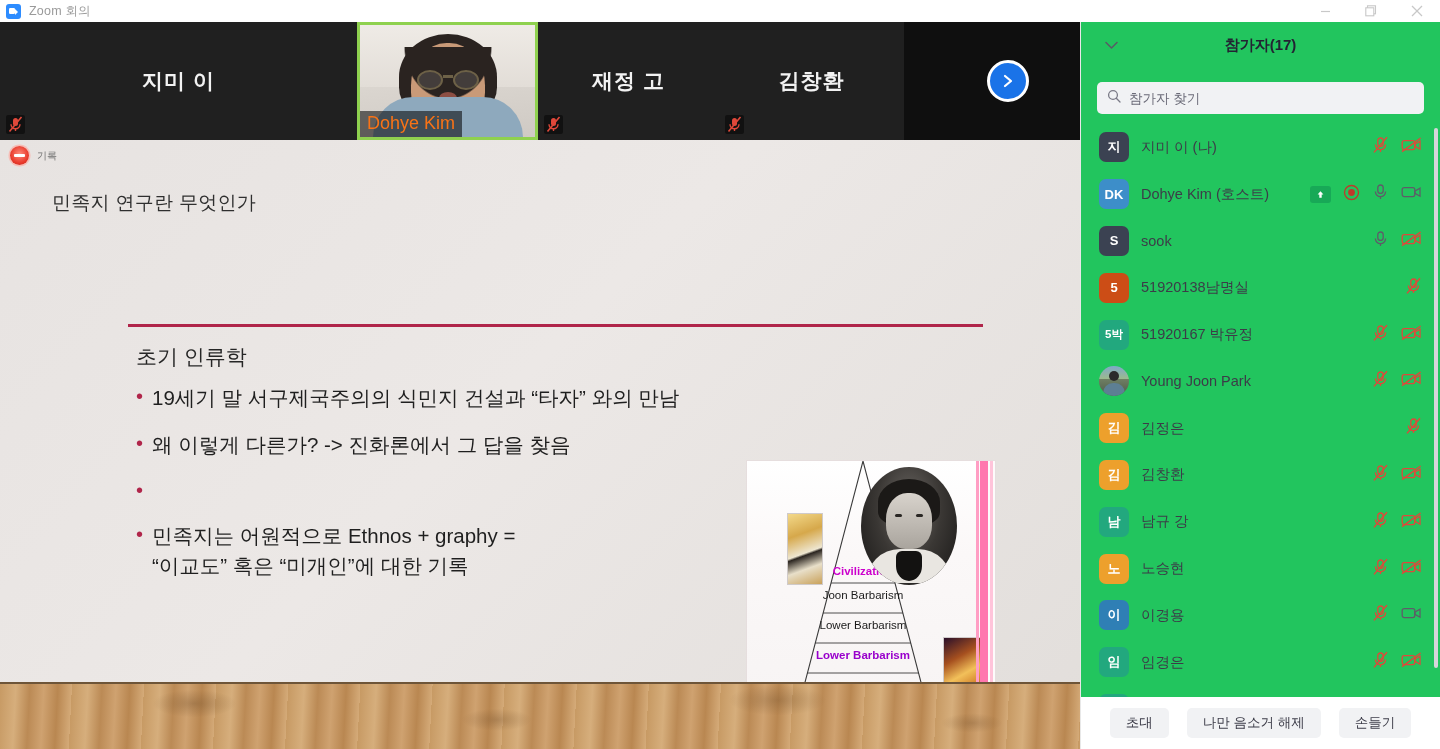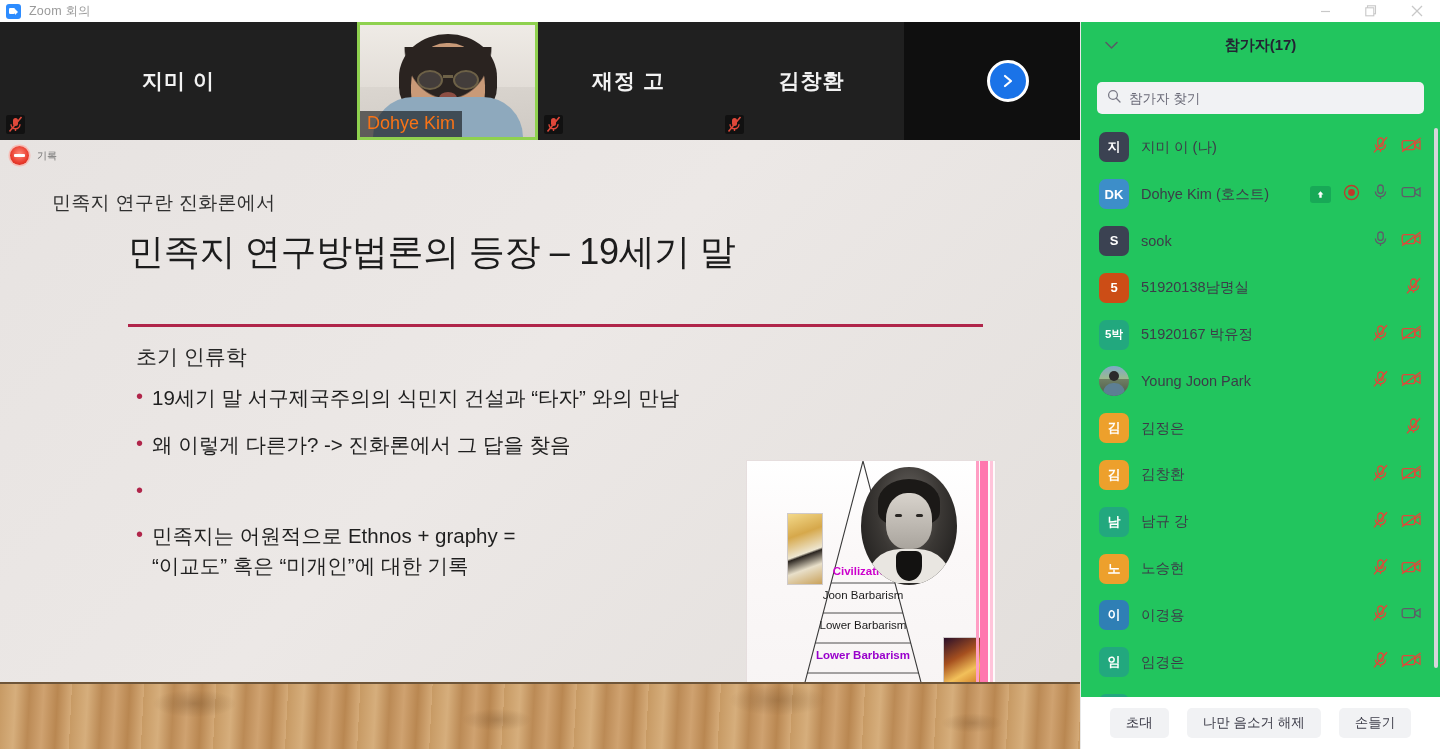--- a/index.html
+++ b/index.html
@@ -377,7 +377,7 @@
       <span id="rec-label">기록</span>
     </div>
 
-    <div id="slide-kicker">민족지 연구란 진화론에서</div>
+    <div id="slide-kicker">민족지 연구란 무엇인가</div>
     <div id="slide-title">민족지 연구방법론의 등장 – 19세기 말</div>
     <div id="title-rule"></div>
     <div id="slide-sub">초기 인류학</div>

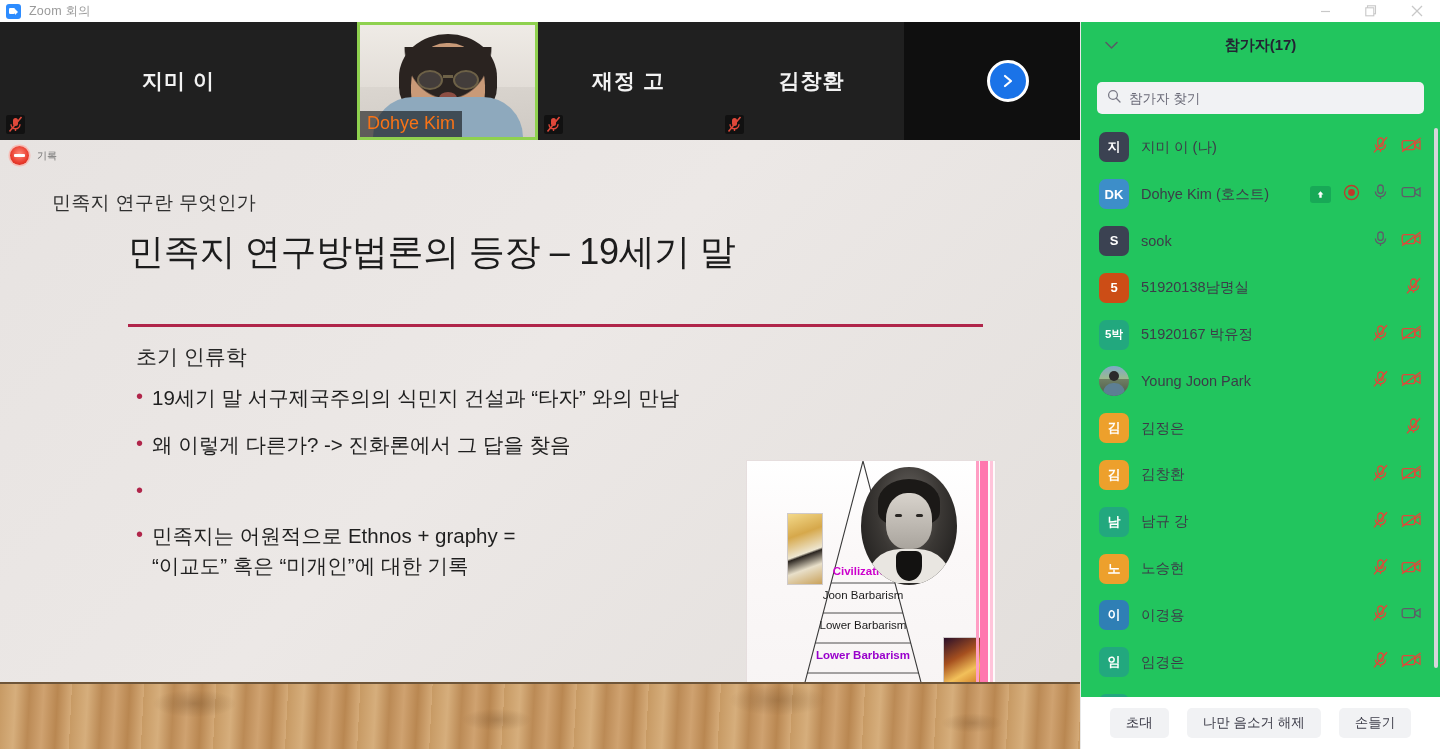--- a/index.html
+++ b/index.html
@@ -378,7 +378,6 @@
     </div>
 
     <div id="slide-kicker">민족지 연구란 무엇인가</div>
-    <div id="slide-title">민족지 연구방법론의 등장 – 19세기 말</div>
     <div id="title-rule"></div>
     <div id="slide-sub">초기 인류학</div>
 

